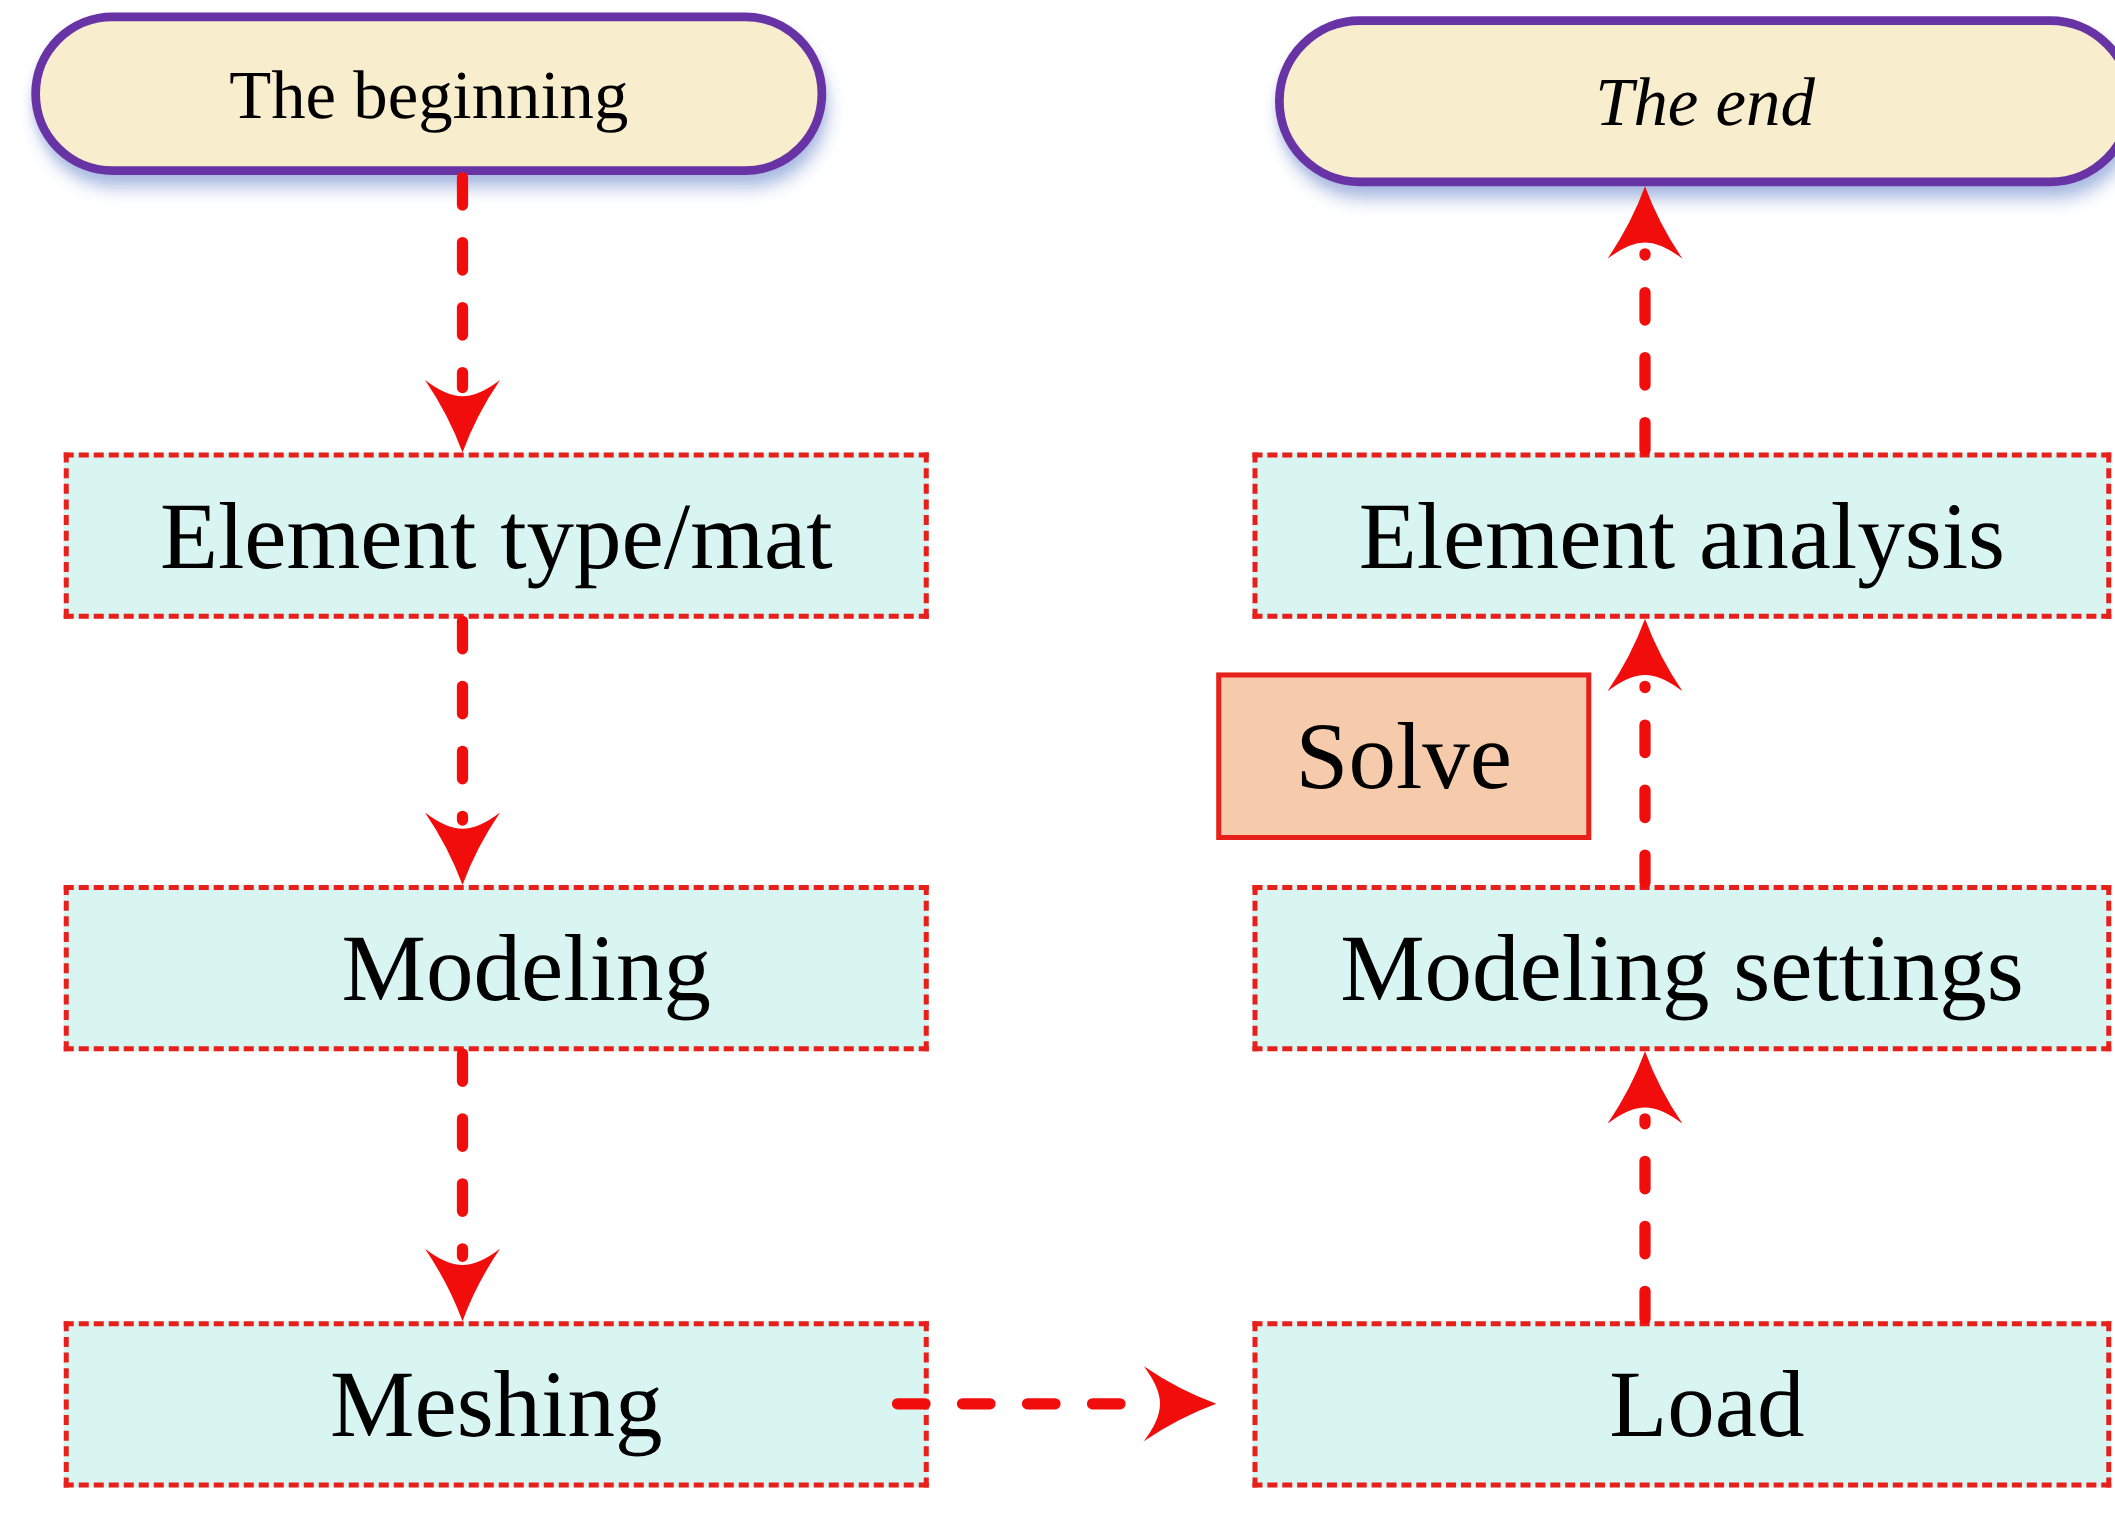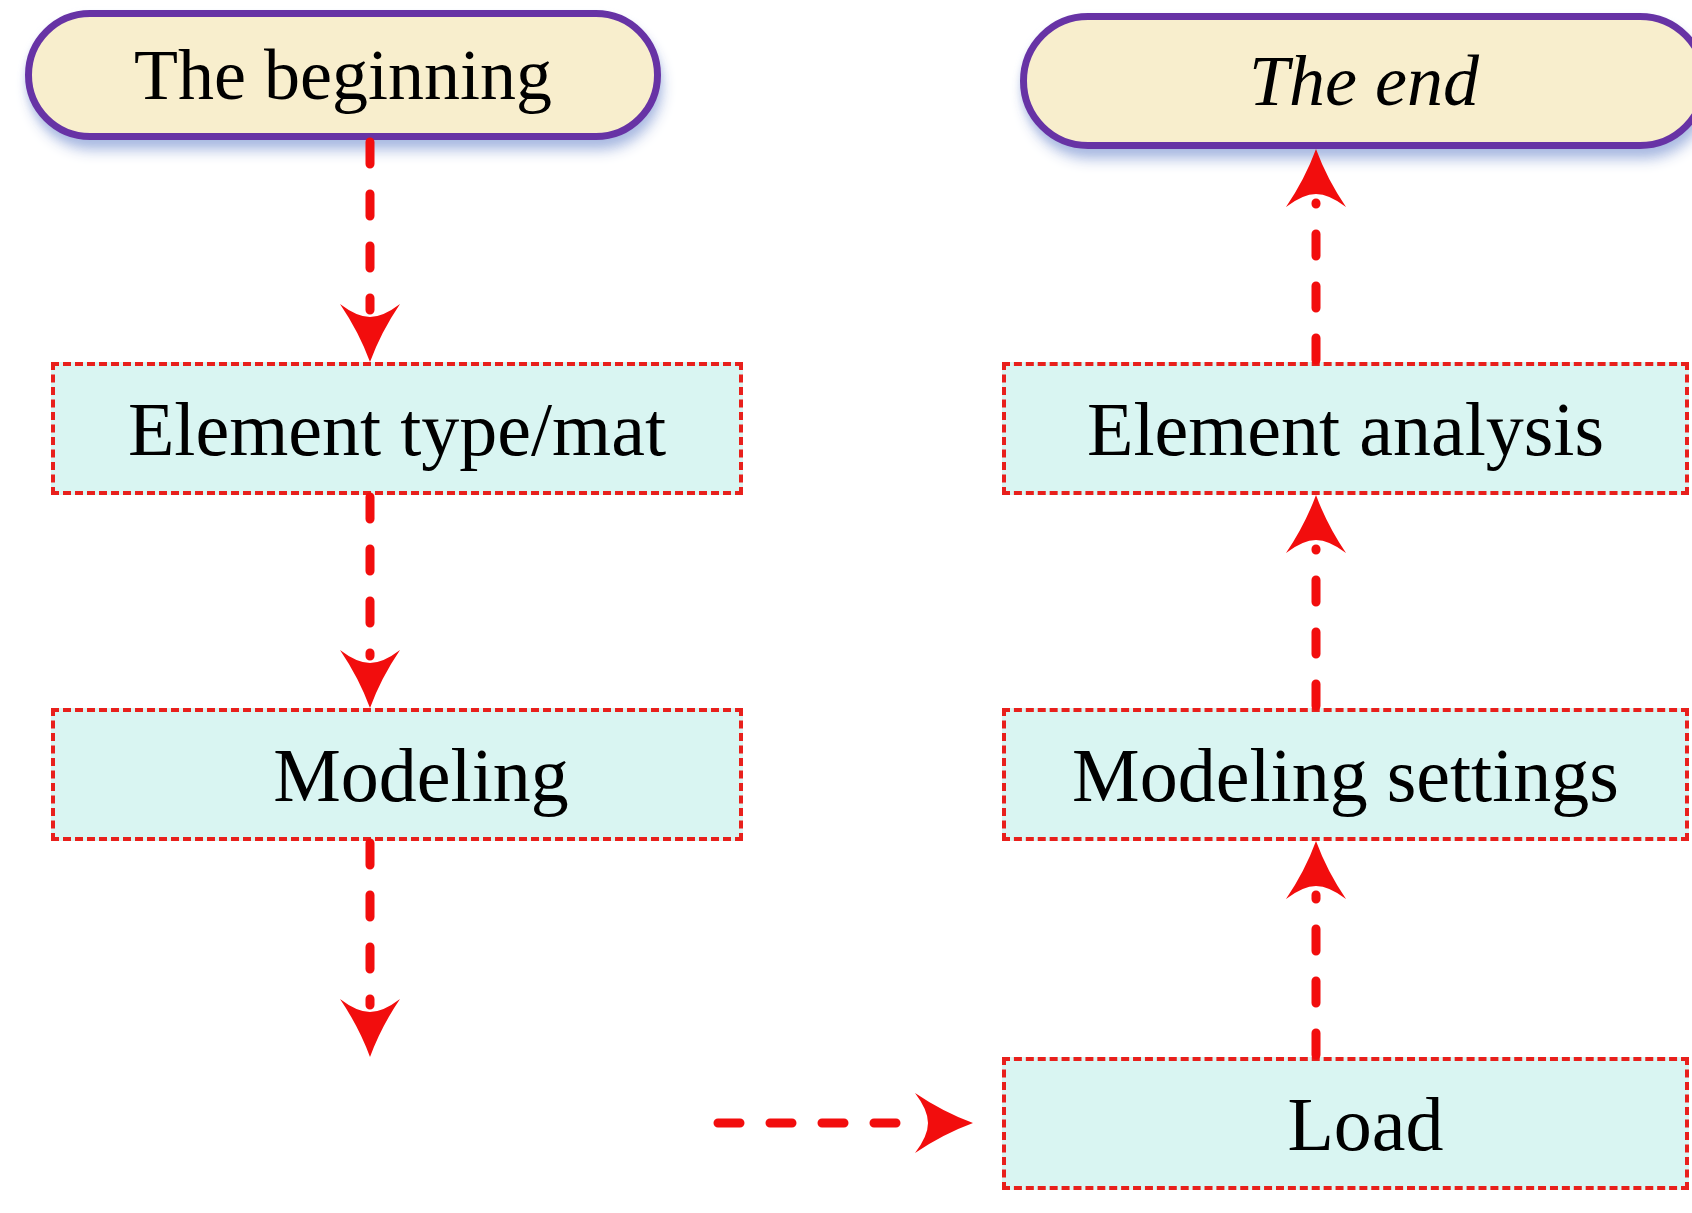--- a/index.html
+++ b/index.html
@@ -25,7 +25,7 @@
     border:7px solid var(--terminal_border,#6733a5);
     border-radius:68px;
     box-shadow:3px 12px 14px -2px rgba(168,184,224,0.95), 0 4px 6px rgba(190,202,235,0.6);
-    font-size:72px;
+    font-size:55px;
   }
   .process{
     background:var(--process_fill,#d9f5f2);

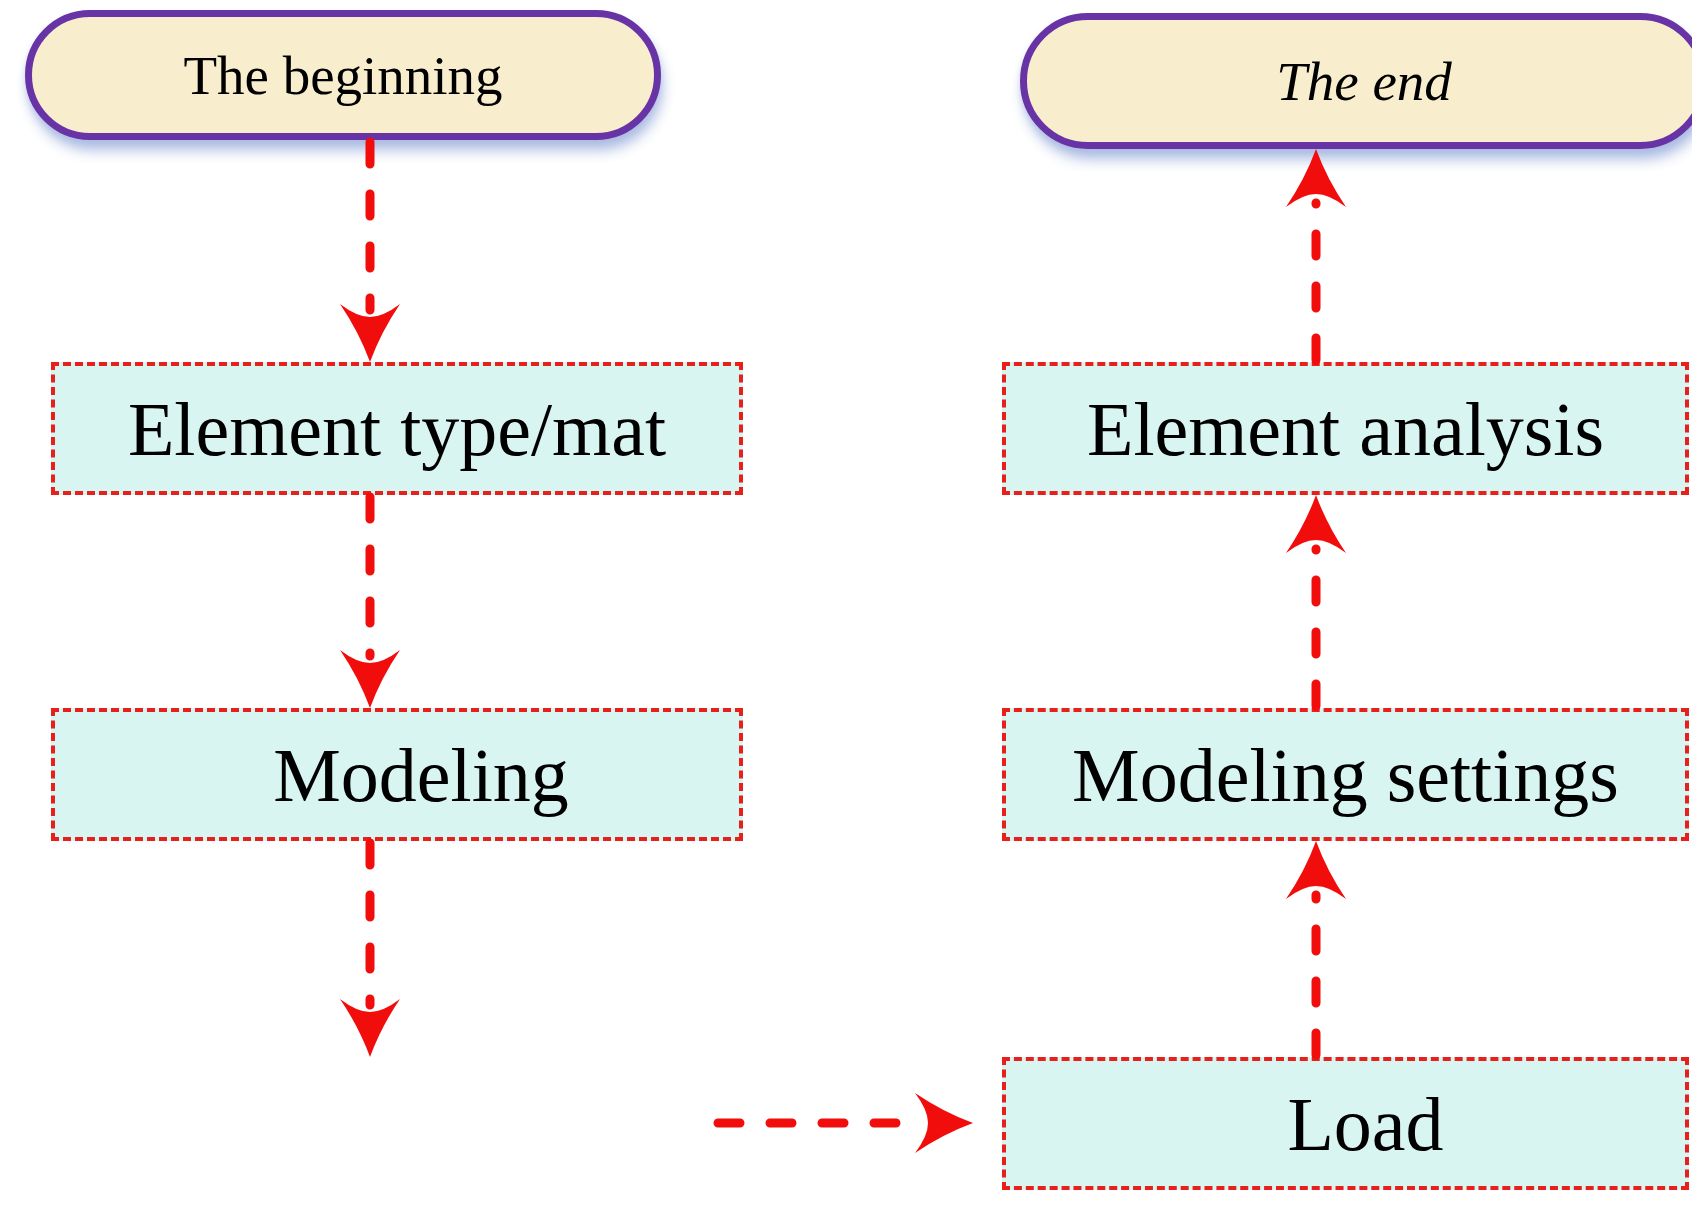--- a/index.html
+++ b/index.html
@@ -105,6 +105,9 @@
     <span>Element analysis</span>
   </div>
 
+  <div class="node action" style="left:973px;top:538px;width:300px;height:134px;">
+    <span>Solve</span>
+  </div>
 
   <div class="node process" style="left:973px;top:708px;width:687px;height:133px;">
     <span>Modeling settings</span>

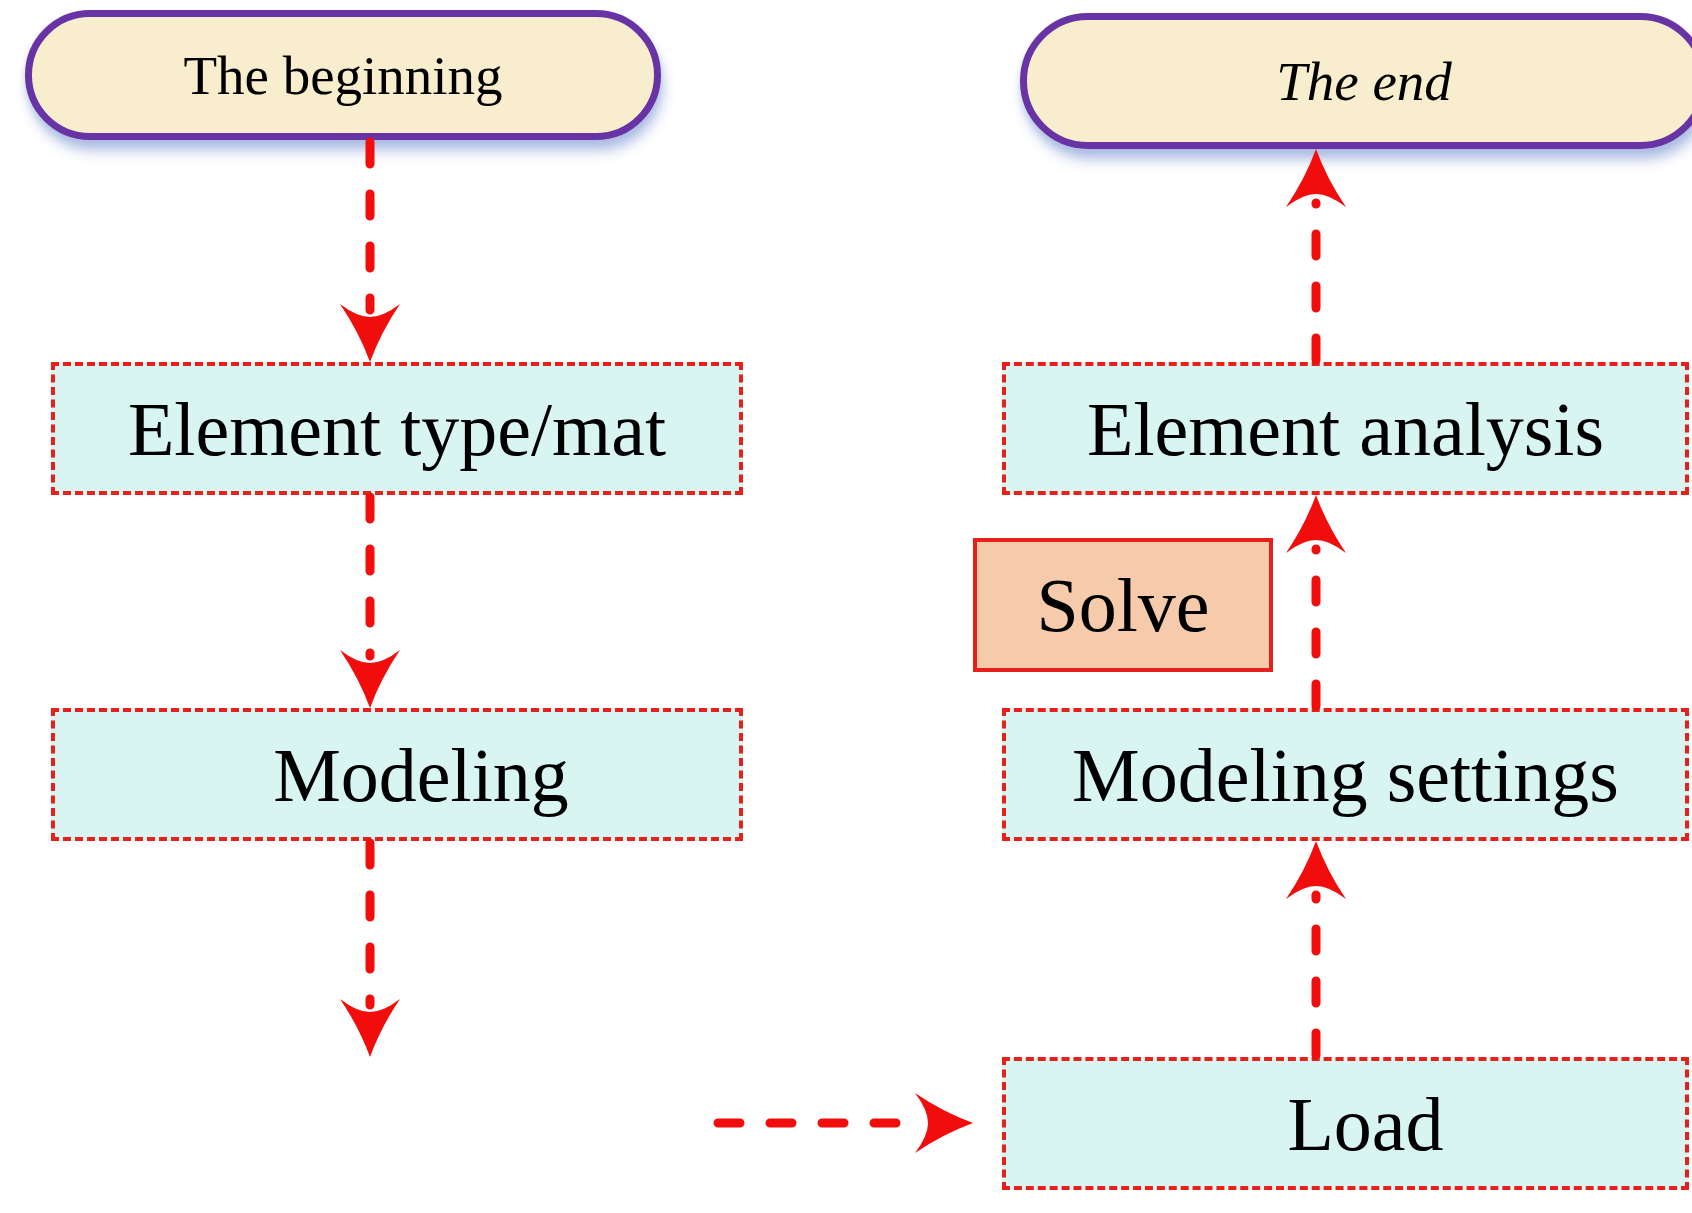--- a/index.html
+++ b/index.html
@@ -96,6 +96,9 @@
     <span>Modeling</span>
   </div>
 
+  <div class="node process" style="left:22px;top:1057px;width:692px;height:133px;">
+    <span>Meshing</span>
+  </div>
 
   <div class="node terminal" style="left:1020px;top:13px;width:688px;height:136px;font-style:italic;">
     <span>The end</span>

